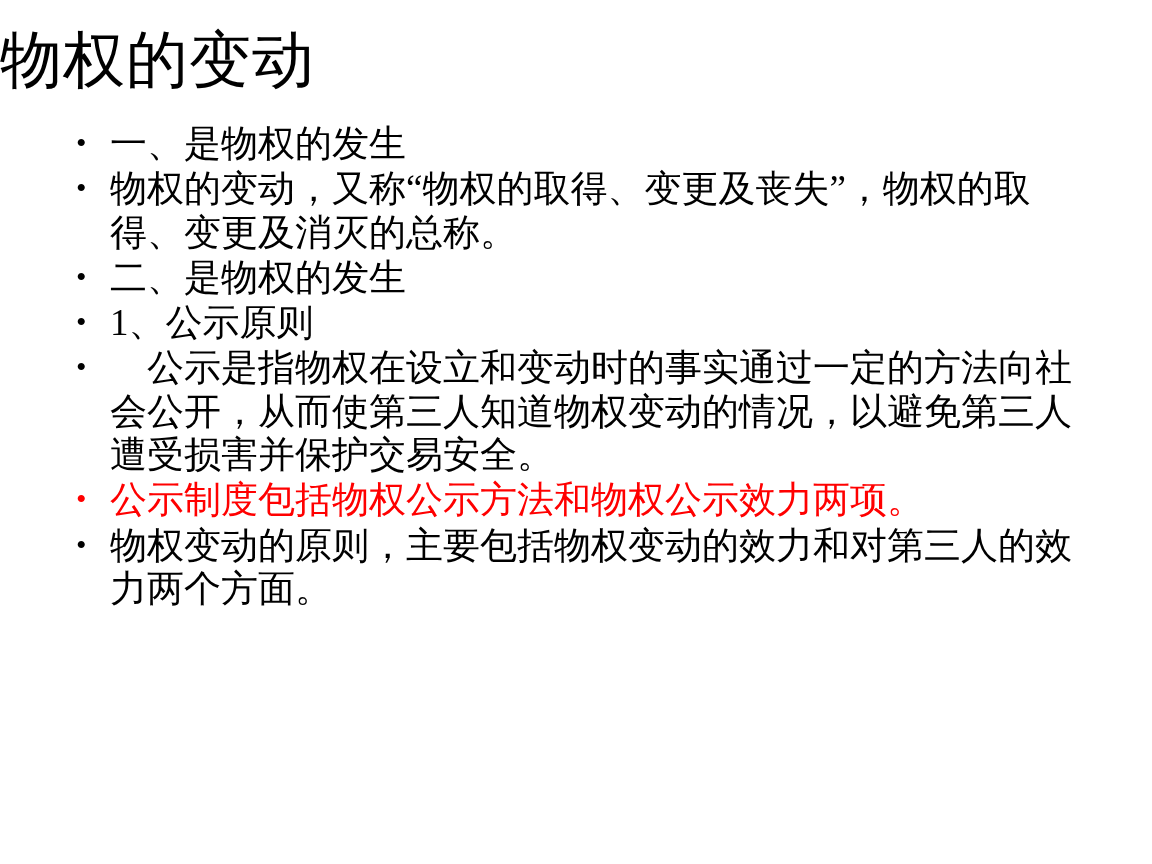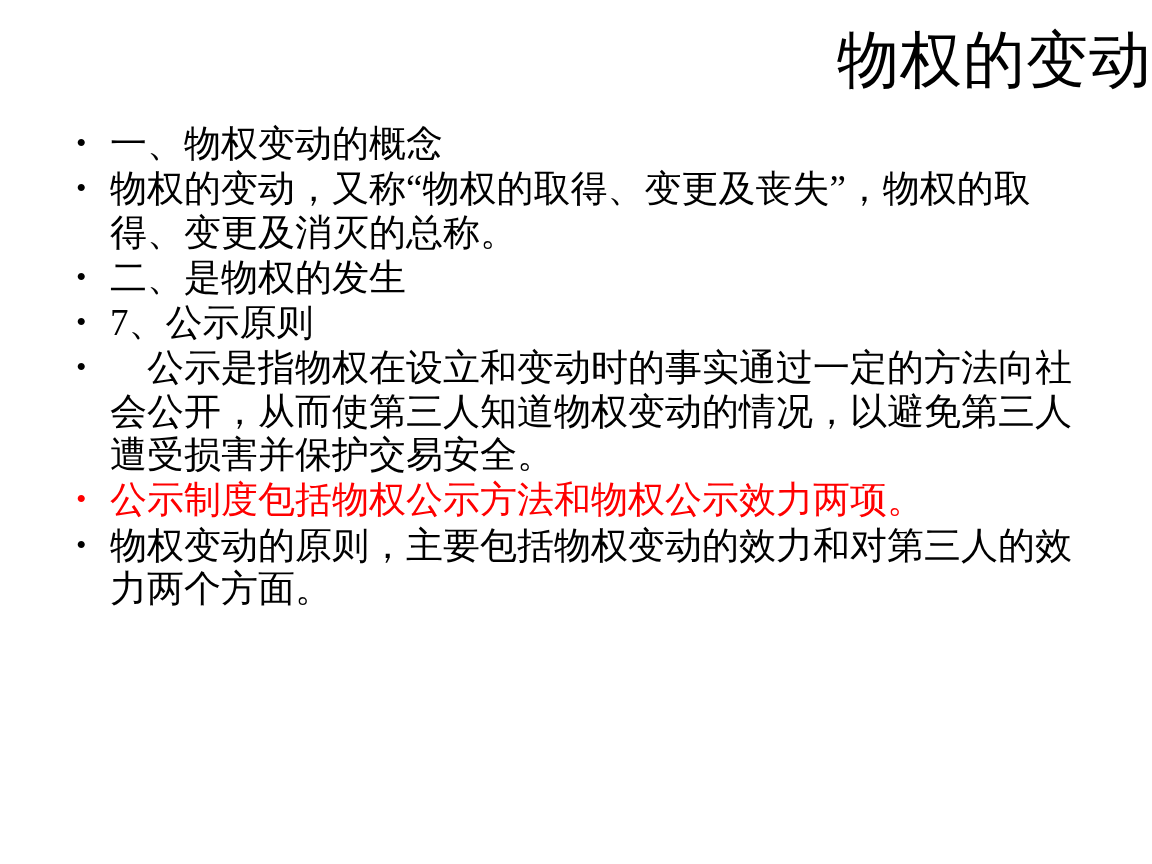--- a/index.html
+++ b/index.html
@@ -25,7 +25,7 @@
     top: 28px;
     left: 0;
     width: 1152px;
-    text-align: right;
+    text-align: left;
     font-size: 62px;
     line-height: 1.05;
     color: #000000;

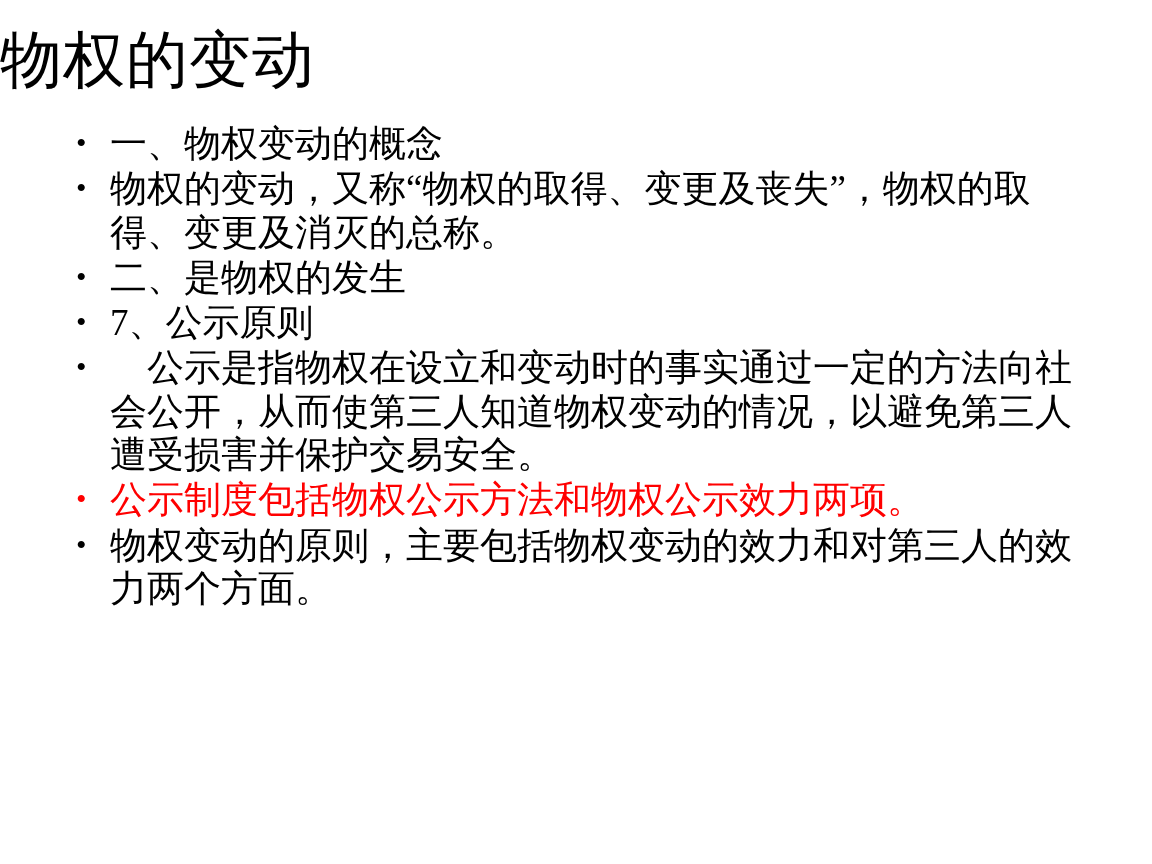--- a/index.html
+++ b/index.html
@@ -77,7 +77,7 @@
 
     <li class="bullet-item">
       <span class="dot">•</span>
-      <span class="txt">一、物权变动的概念</span>
+      <span class="txt">一、是物权的发生</span>
     </li>
 
     <li class="bullet-item">

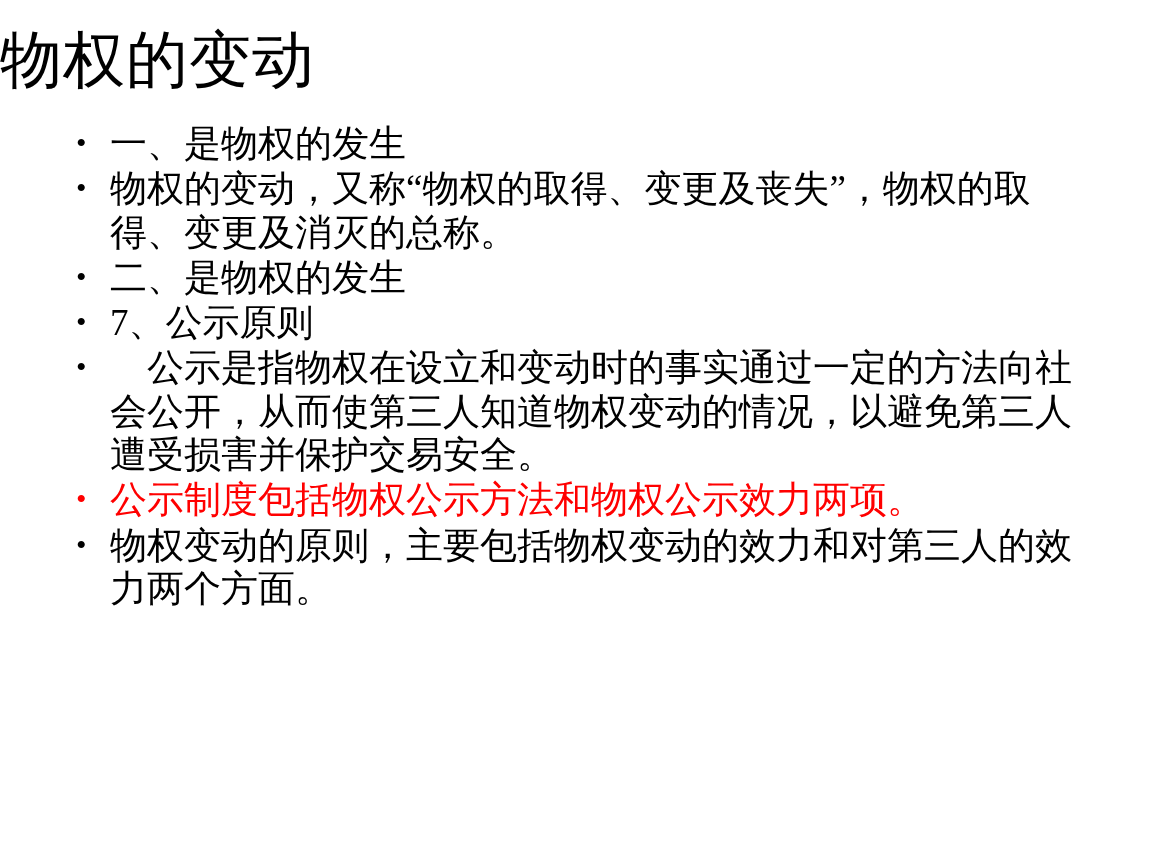--- a/index.html
+++ b/index.html
@@ -92,7 +92,7 @@
 
     <li class="bullet-item">
       <span class="dot">•</span>
-      <span class="txt">7、公示原则</span>
+      <span class="txt">1、公示原则</span>
     </li>
 
     <li class="bullet-item">

